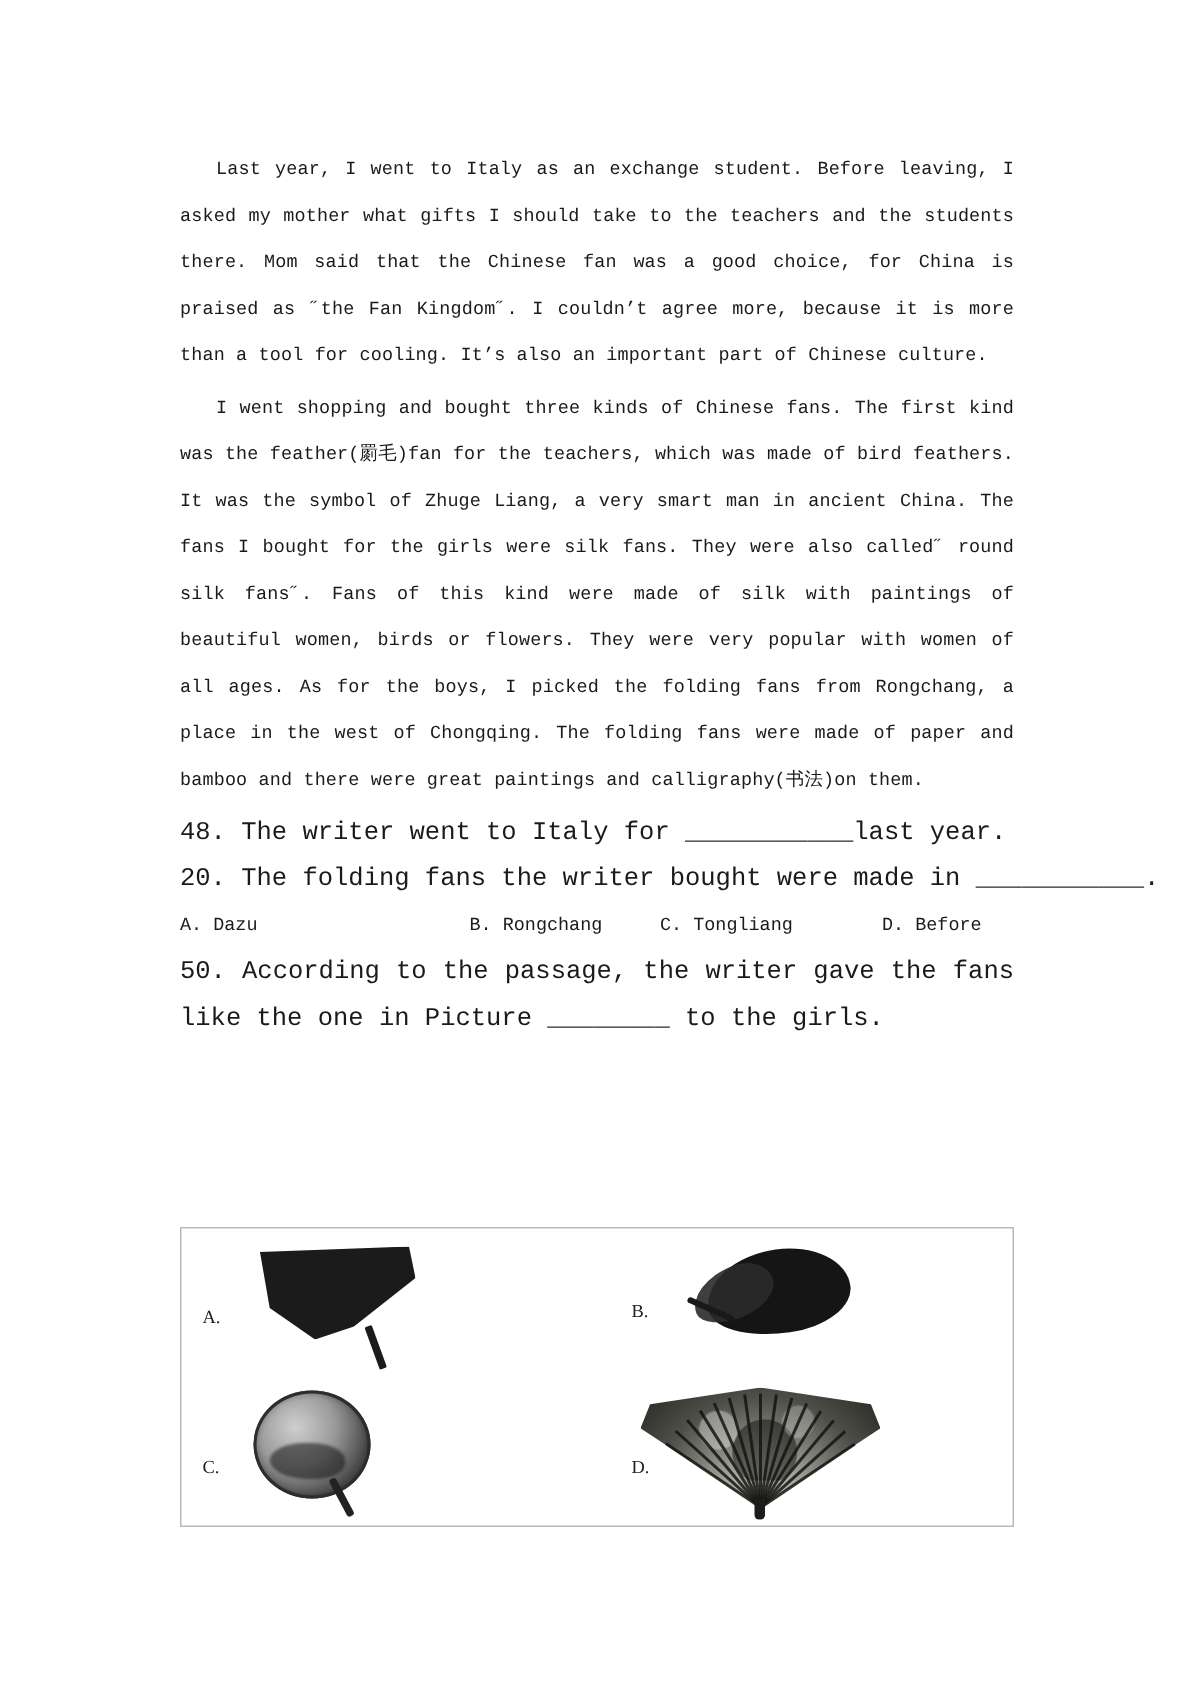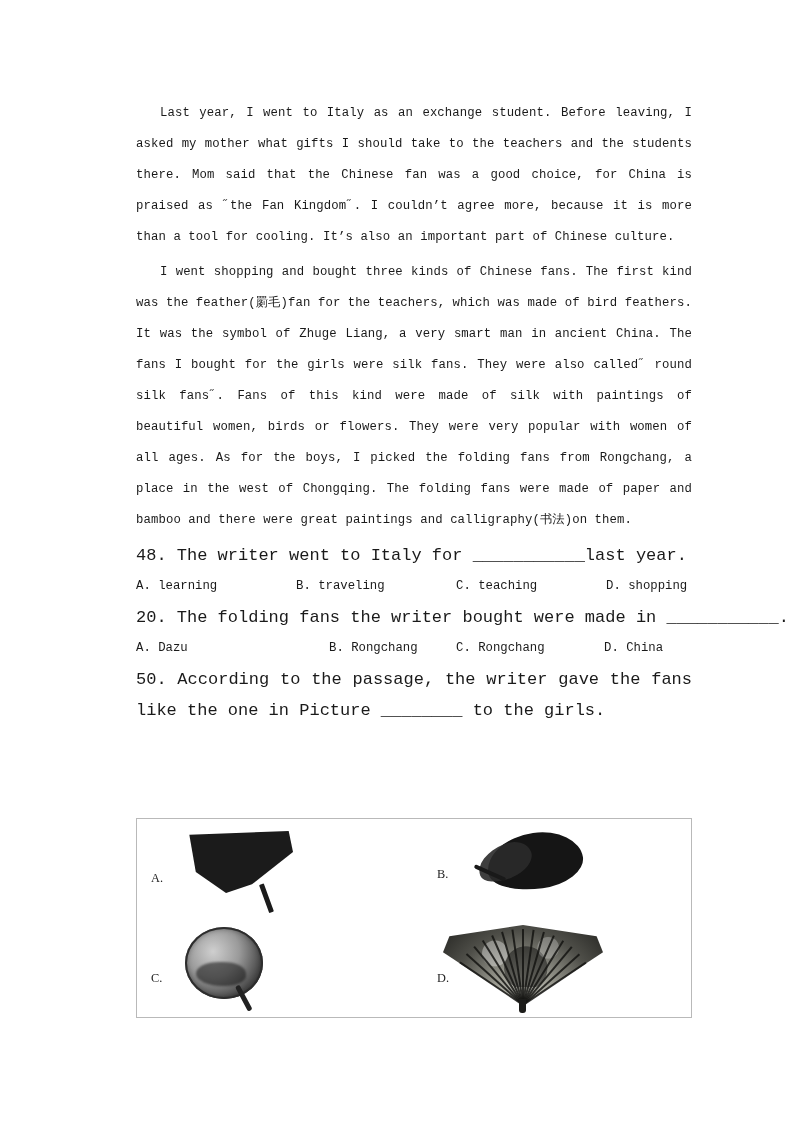--- a/index.html
+++ b/index.html
@@ -17,7 +17,7 @@
   }
   .page {
     position: absolute;
-    left: 16px; top: 0;
+    left: 0; top: 0;
     width: 630px;
     height: 1123px;
   }

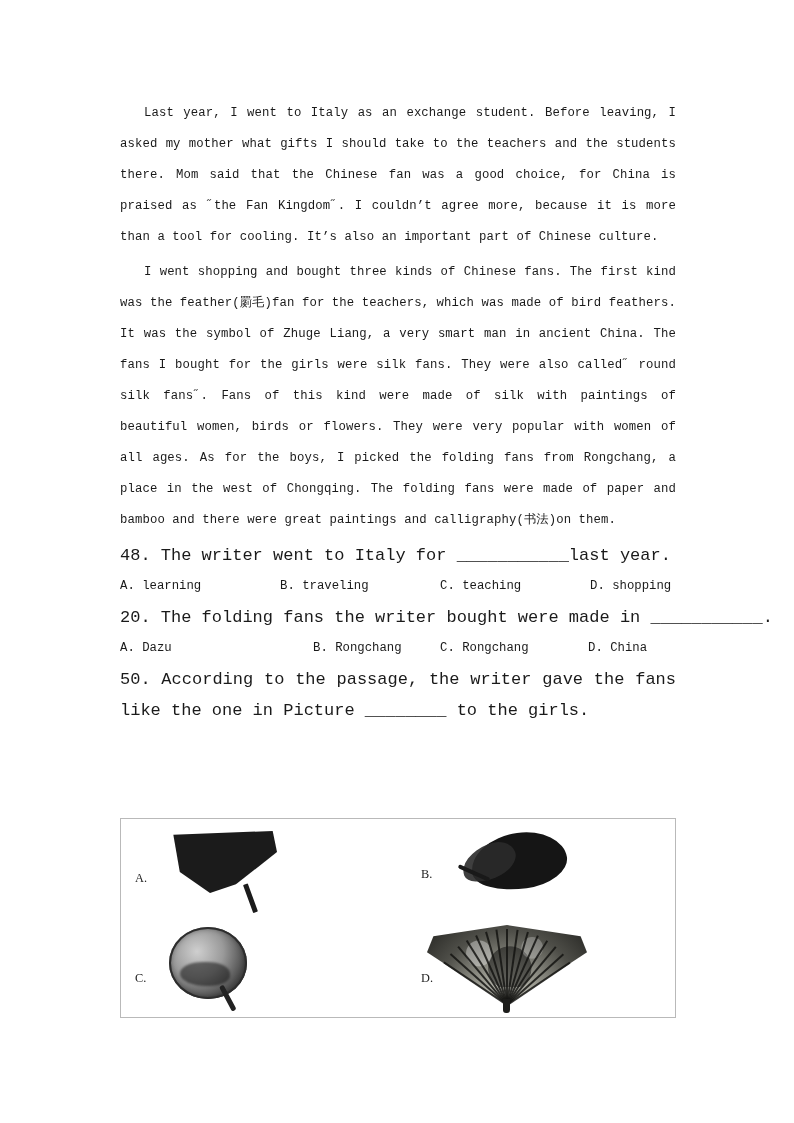--- a/index.html
+++ b/index.html
@@ -243,12 +243,6 @@
     <p class="para">I went shopping and bought three kinds of Chinese fans. The first kind was the feather(罽毛)fan for the teachers, which was made of bird feathers. It was the symbol of Zhuge Liang, a very smart man in ancient China. The fans I bought for the girls were silk fans. They were also called˝ round silk fans˝. Fans of this kind were made of silk with paintings of beautiful women, birds or flowers. They were very popular with women of all ages. As for the boys, I picked the folding fans from Rongchang, a place in the west of Chongqing. The folding fans were made of paper and bamboo and there were great paintings and calligraphy(书法)on them.</p>
 
     <div class="q-line">48. The writer went to Italy for ___________last year.</div>
-    <div class="opts">
-      <span class="opt o1">A. learning</span>
-      <span class="opt o2">B. traveling</span>
-      <span class="opt o3">C. teaching</span>
-      <span class="opt o4">D. shopping</span>
-    </div>
 
     <div class="q-line">20. The folding fans the writer bought were made in ___________.</div>
     <div class="opts">

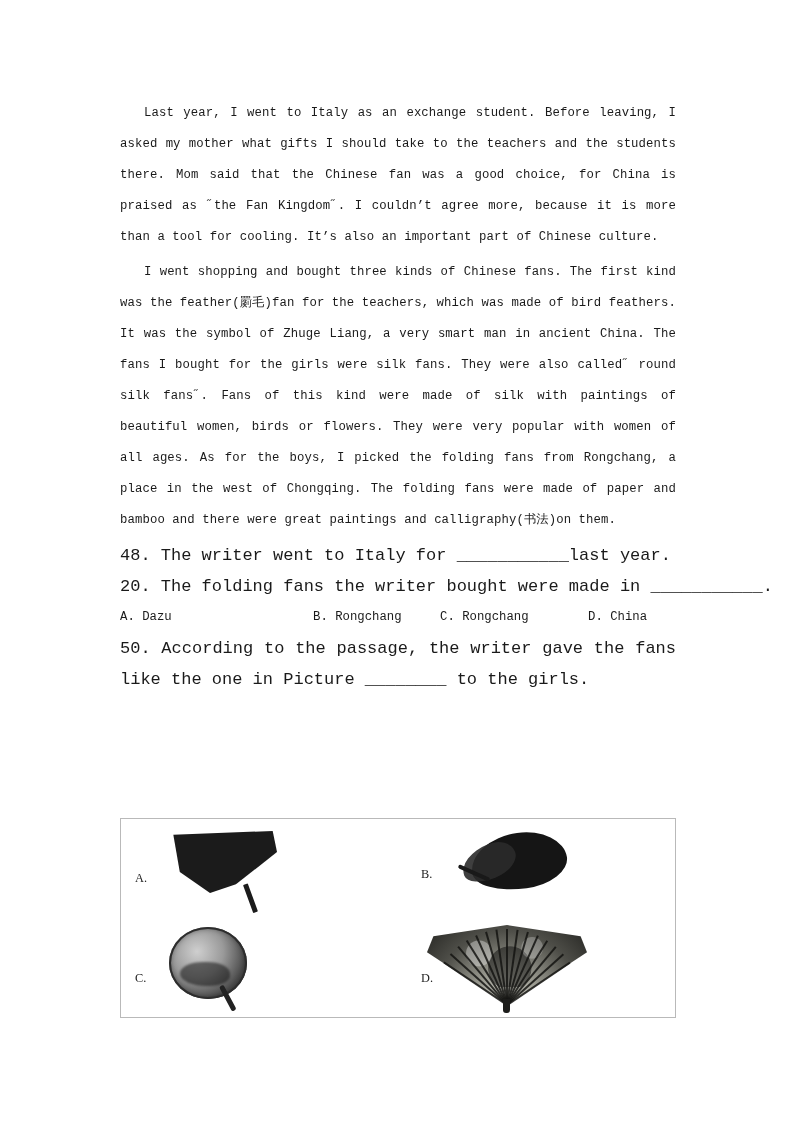--- a/index.html
+++ b/index.html
@@ -248,7 +248,7 @@
     <div class="opts">
       <span class="opt o1">A. Dazu</span>
       <span class="opt o2b">B. Rongchang</span>
-      <span class="opt o3b">C. Rongchang</span>
+      <span class="opt o3b">C. Tongliang</span>
       <span class="opt o4b">D. China</span>
     </div>
 

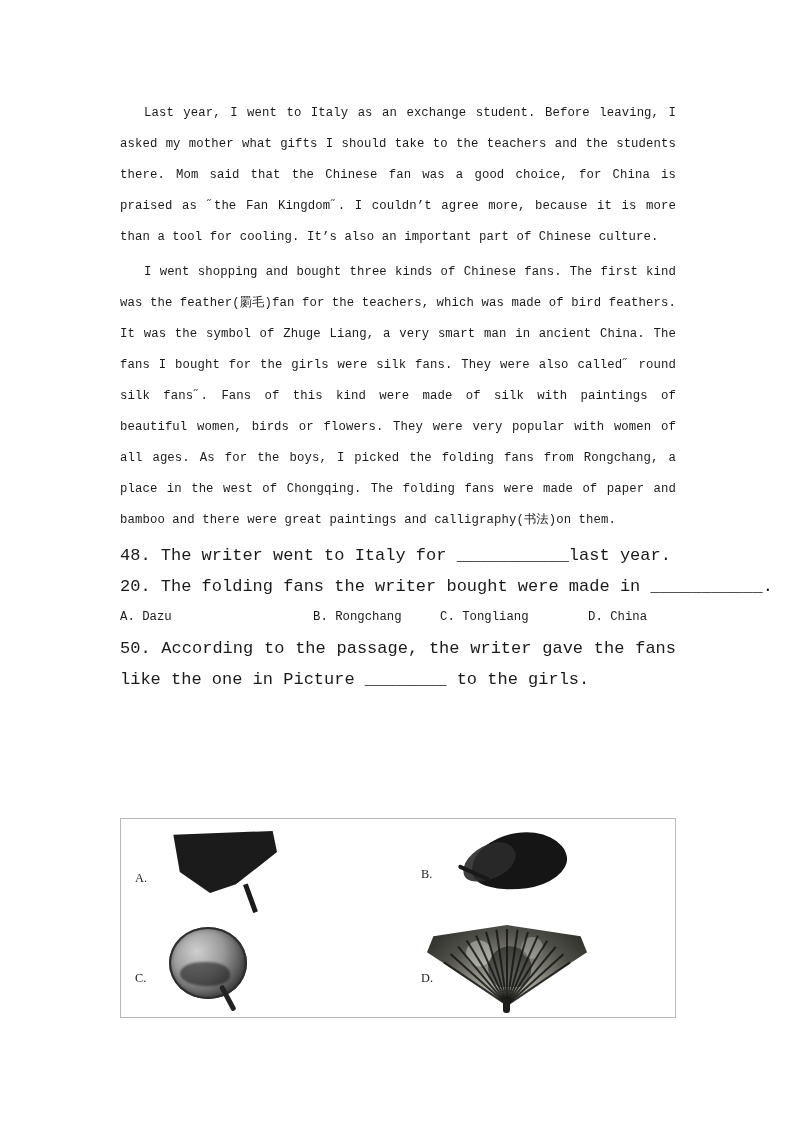--- a/index.html
+++ b/index.html
@@ -249,7 +249,7 @@
       <span class="opt o1">A. Dazu</span>
       <span class="opt o2b">B. Rongchang</span>
       <span class="opt o3b">C. Tongliang</span>
-      <span class="opt o4b">D. China</span>
+      <span class="opt o4b">D. Before</span>
     </div>
 
     <div class="q-line wrap">50. According to the passage, the writer gave the fans like the one in Picture ________ to the girls.</div>

